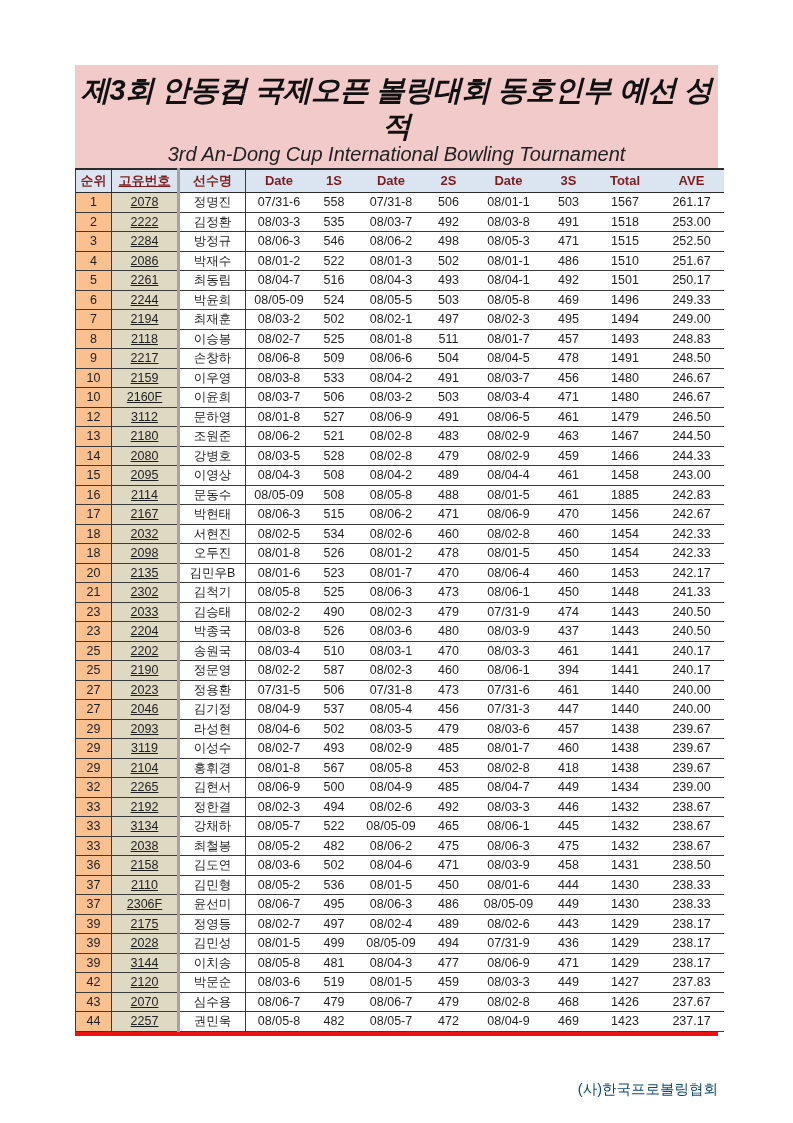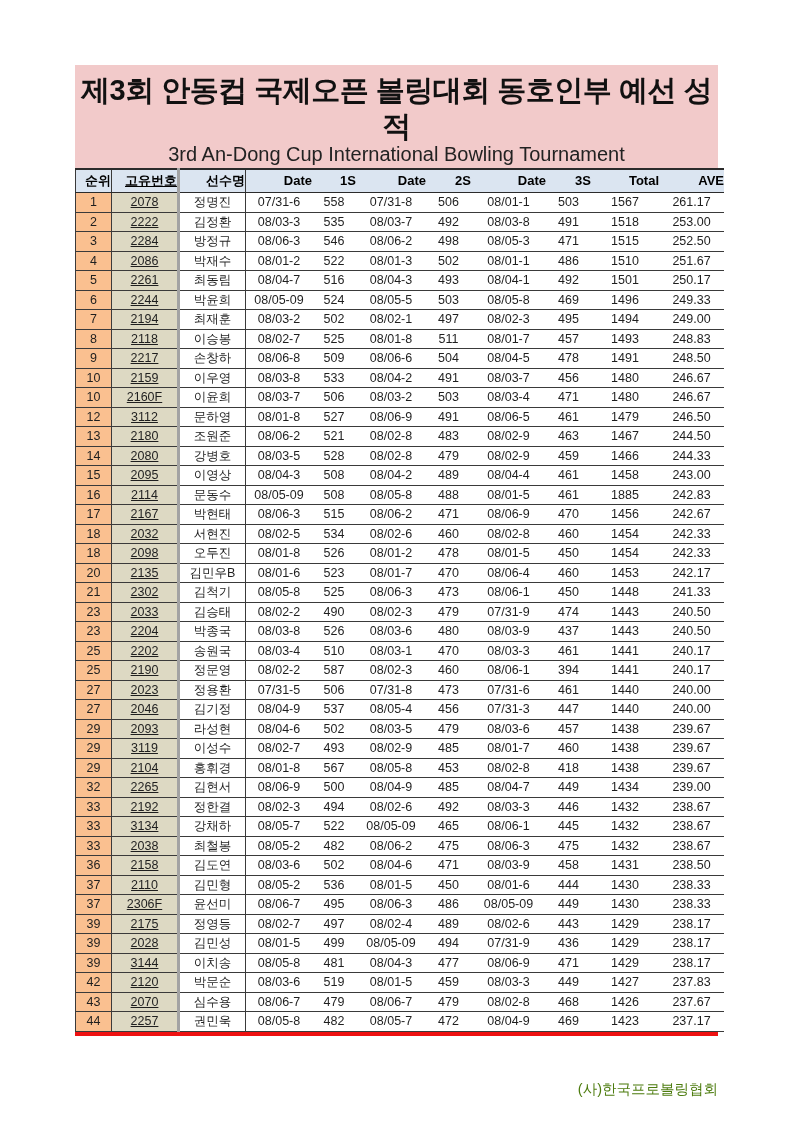--- a/index.html
+++ b/index.html
@@ -20,6 +20,7 @@
   .title-band{
     background:var(--title-bg,#f2caca);
     padding:7px 0 5px 0;
+    font-style:italic;
   }
   .doc-title{
     font-size:29px;

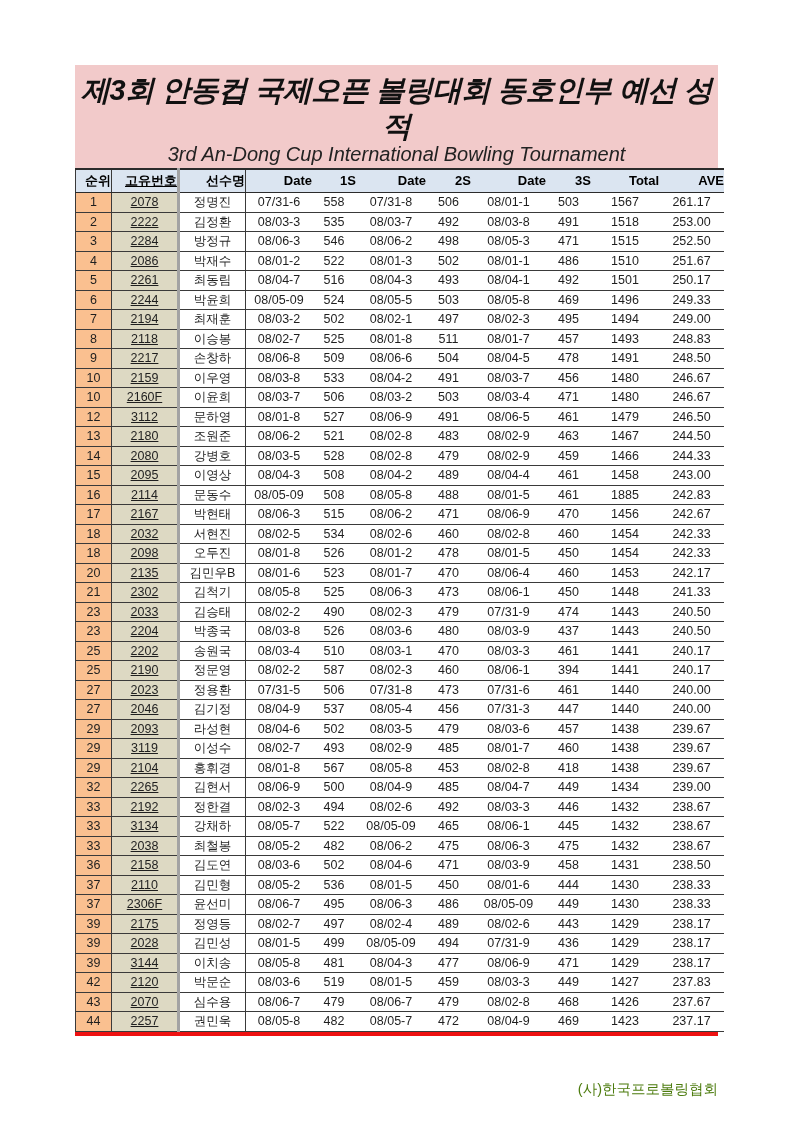--- a/index.html
+++ b/index.html
@@ -49,10 +49,10 @@
     height:22px;
     line-height:22px;
     padding:0;
-    text-align:right;
+    text-align:center;
     border-top:2px solid #2b2b2b;
     border-bottom:1px solid #2b2b2b;
-    color:#000000;
+    color:#7f1d1d;
   }
   table.results td{
     font-size:12.5px;

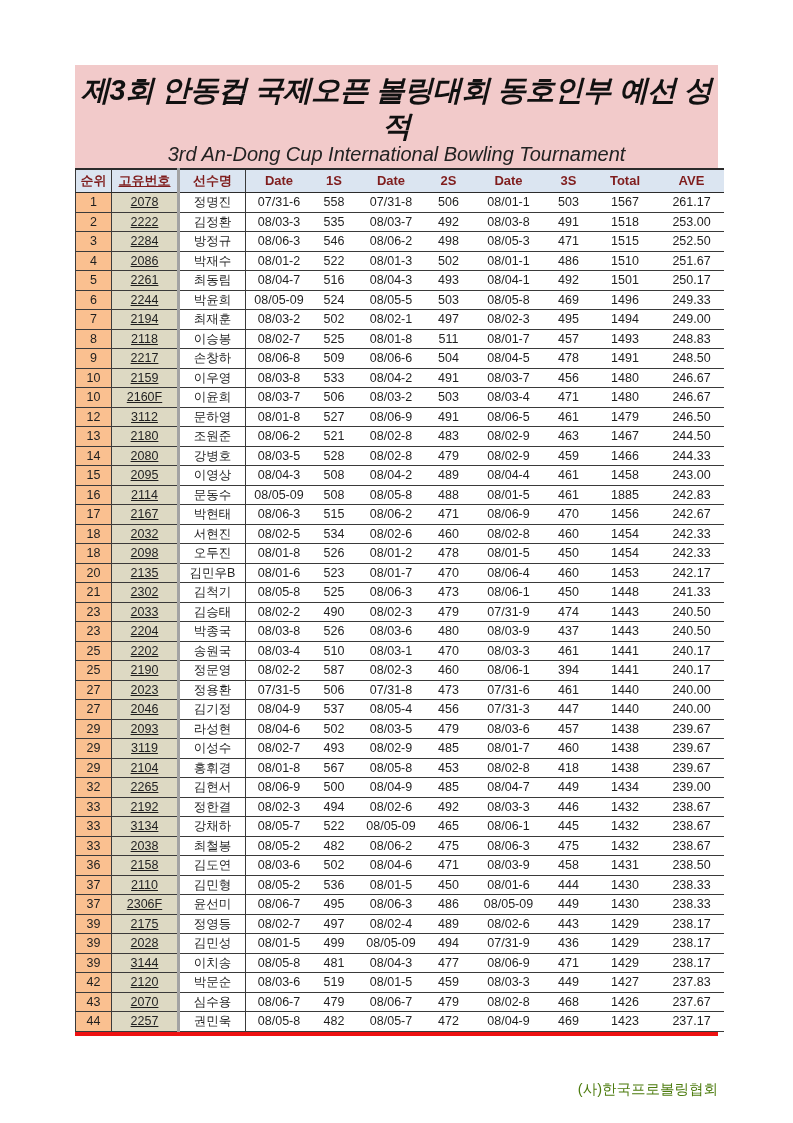--- a/index.html
+++ b/index.html
@@ -80,7 +80,7 @@
     position:absolute;
     right:75px;top:1080px;
     font-size:14.5px;
-    color:#4d7c0f;
+    color:#0c4a6e;
   }
 </style>
 </head>

